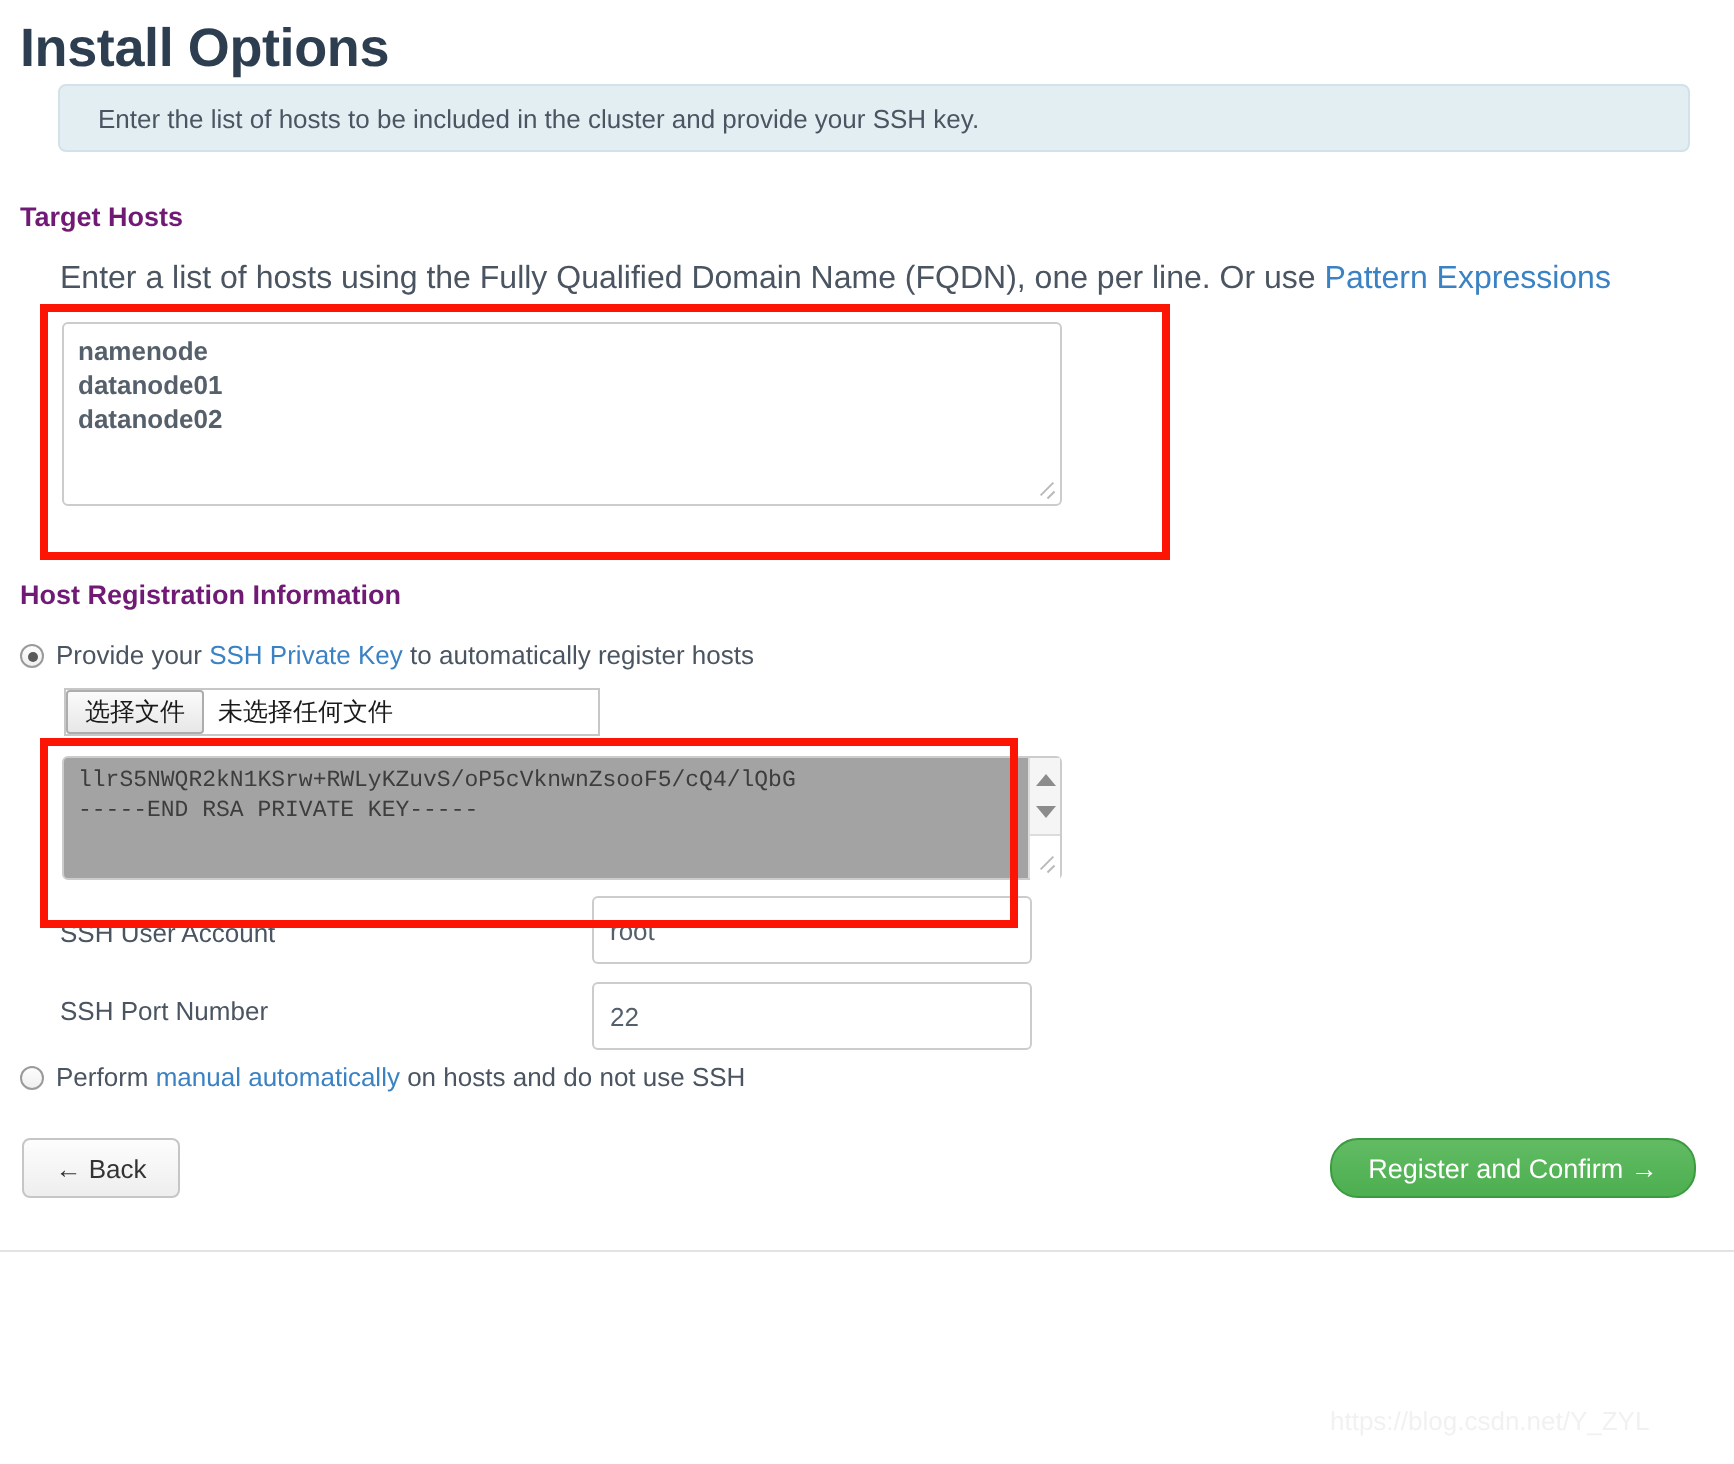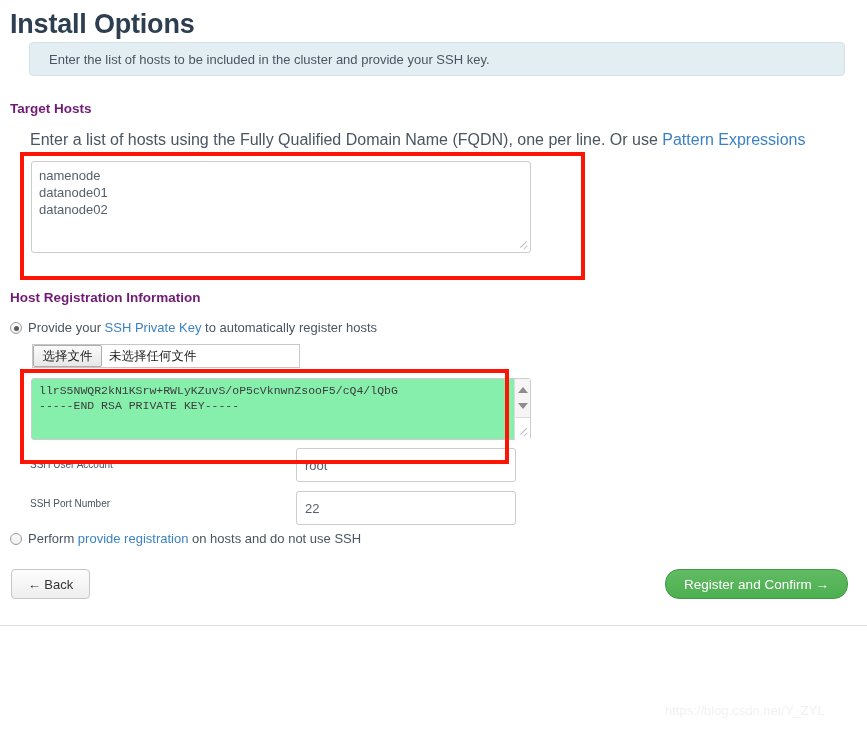--- a/index.html
+++ b/index.html
@@ -96,6 +96,7 @@
     resize: none;
     outline: none;
     overflow: hidden;
+    font-weight: bold;
   }
   .resize-grip {
     position: absolute;

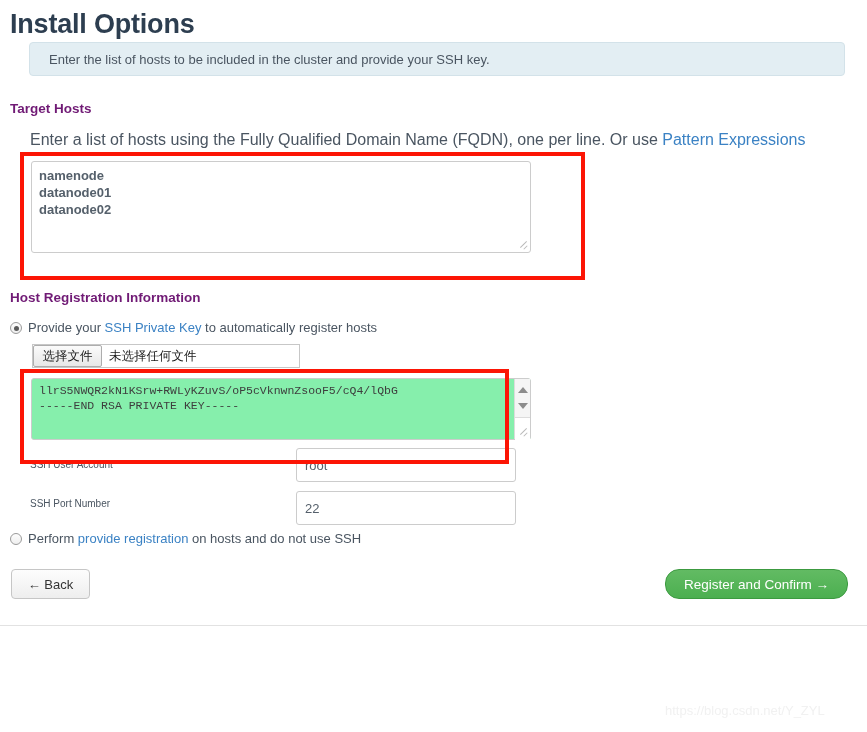--- a/index.html
+++ b/index.html
@@ -197,7 +197,7 @@
     box-sizing: border-box;
     border: 1px solid #cccccc;
     border-radius: 3px;
-    background: #86efac;
+    background: #a3a3a3;
   }
   .key-text {
     position: absolute;

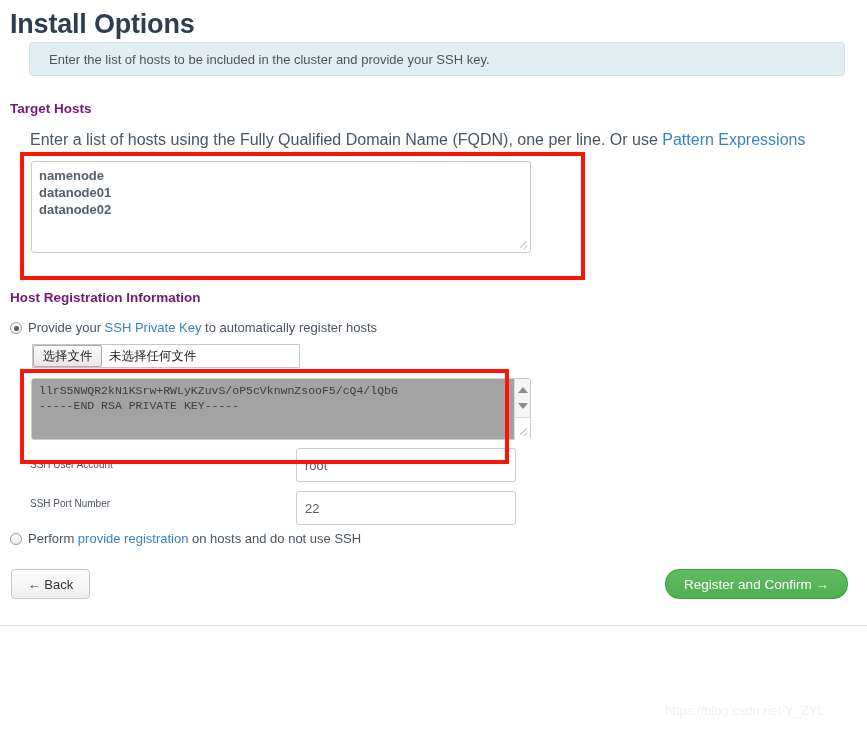--- a/index.html
+++ b/index.html
@@ -249,7 +249,7 @@
   
   .field-label {
     position: absolute;
-    font-size: 10px;
+    font-size: 13px;
     color: #4a5561;
     white-space: nowrap;
   }

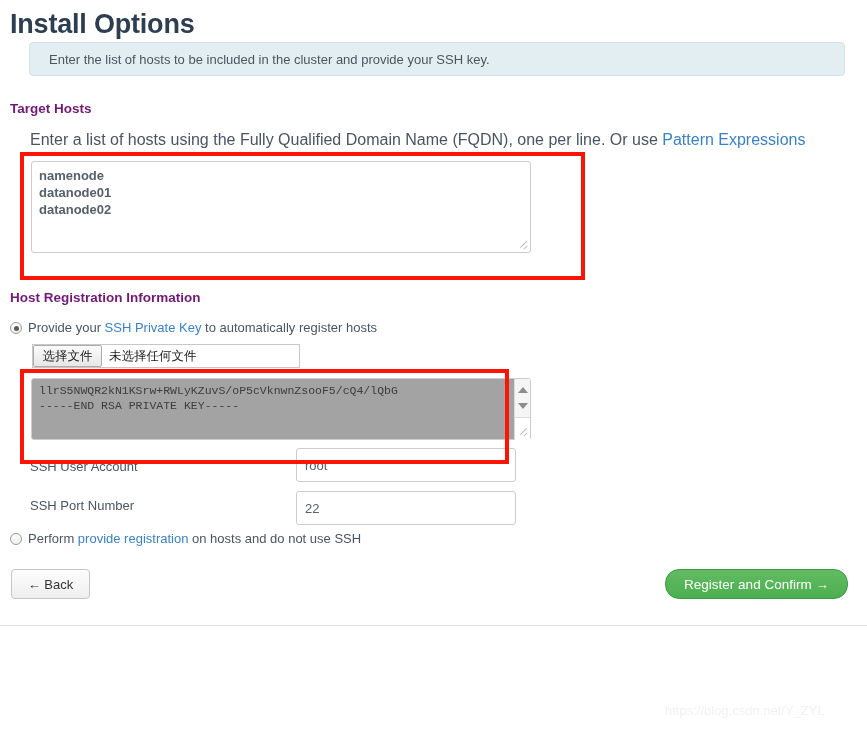--- a/index.html
+++ b/index.html
@@ -381,7 +381,7 @@
   <input class="text-field" id="input-ssh-port" value="22" style="">
 
   <div class="radio-row" id="radio-row-manual">
-    <span class="radio"></span><span>Perform </span><a class="link" href="#">provide registration</a><span> on hosts and do not use SSH</span>
+    <span class="radio"></span><span>Perform </span><a class="link" href="#">manual automatically</a><span> on hosts and do not use SSH</span>
   </div>
 
   <button class="btn-back">← Back</button>

